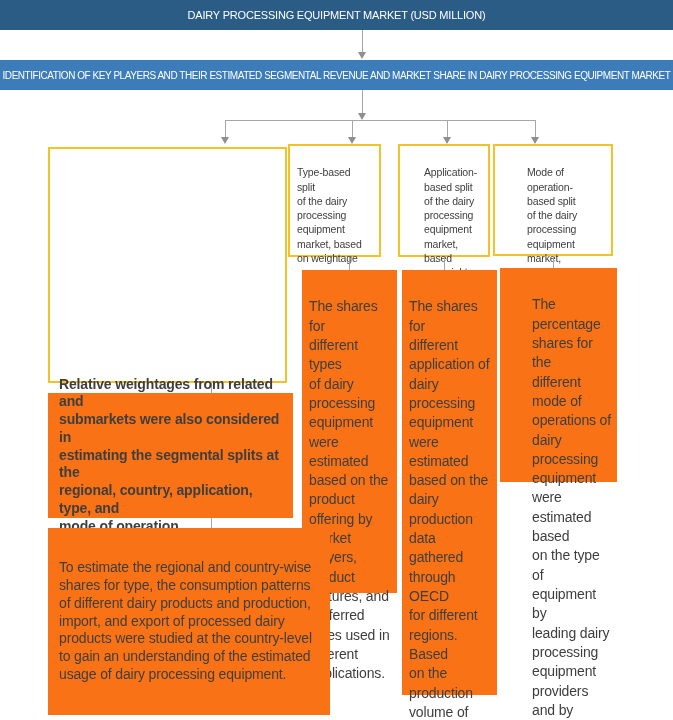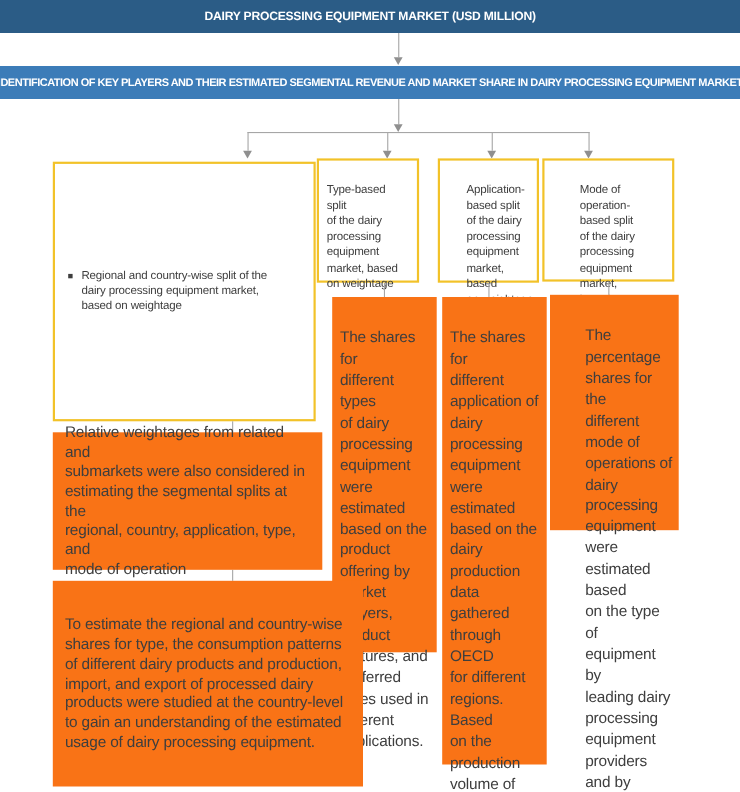--- a/index.html
+++ b/index.html
@@ -9,7 +9,7 @@
   }
   .banner{
     position:absolute;left:0;width:673px;display:flex;align-items:center;justify-content:center;
-    color:#ffffff;font-weight:bold;white-space:nowrap;
+    color:#ffffff;font-weight:normal;white-space:nowrap;
   }
   .banner-top{top:0;height:30px;background:#2b5c86;font-size:11px;letter-spacing:-0.2px;}
   .banner-ident{top:60px;height:30px;background:#3c7cb8;font-size:10px;letter-spacing:-0.45px;}

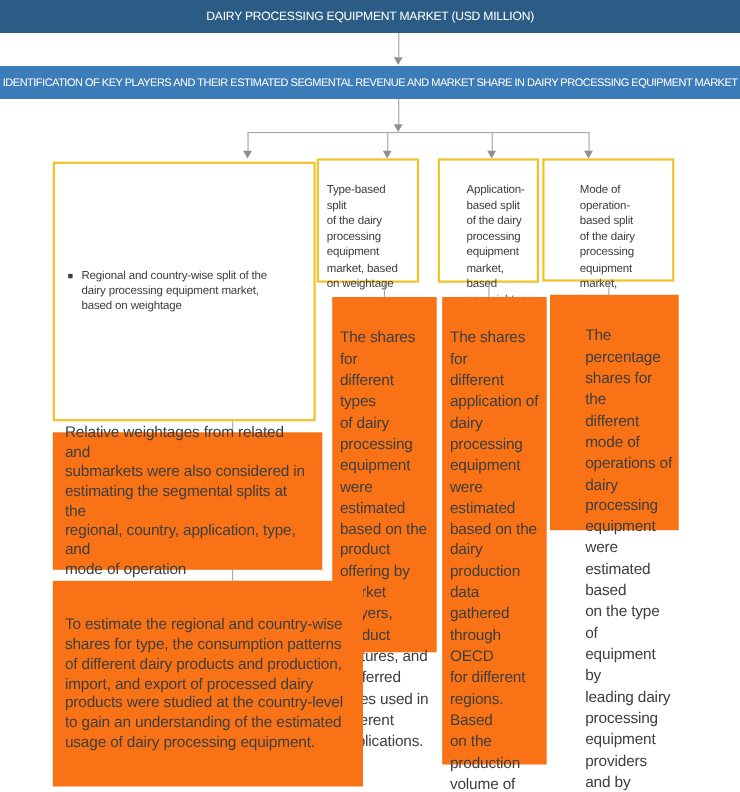--- a/index.html
+++ b/index.html
@@ -70,12 +70,6 @@
   <div class="ah" style="left:531px;top:137px;"></div>
 
   <div class="ybox ybox-left" style="left:48px;top:147px;width:239px;height:236px;">
-    <div class="bullet-row">
-      <span class="bullet-marker"></span>
-      <span class="bullet-text">Regional and country-wise split of the
-dairy processing equipment market,
-based on weightage</span>
-    </div>
   </div>
 
   <div class="ybox ybox-small" style="left:288px;top:144px;width:93px;height:113px;">

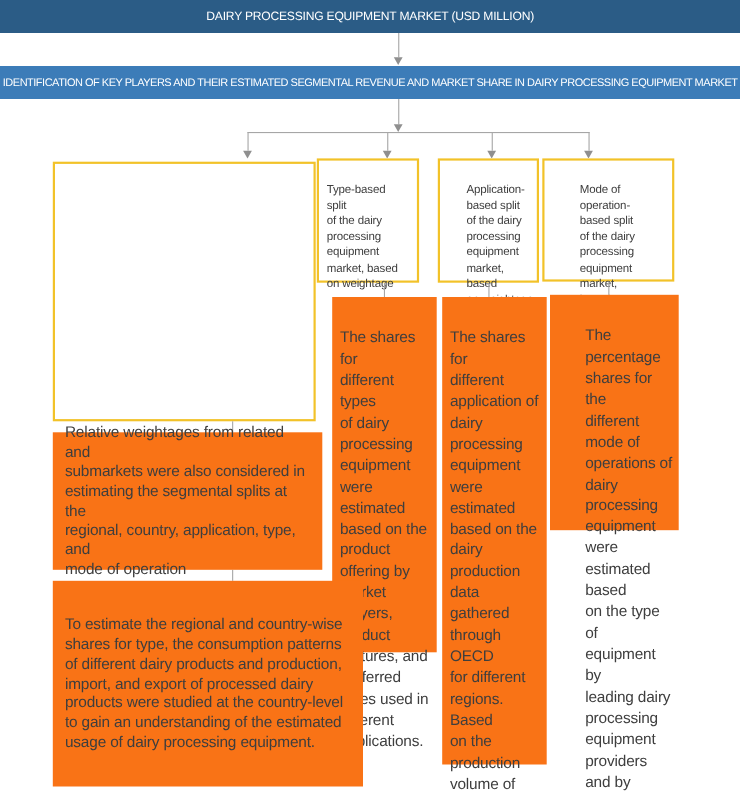--- a/index.html
+++ b/index.html
@@ -173,7 +173,7 @@
 primary insights.</span>
   </div>
 
-  <div class="bbox bbox-wide" style="left:48px;top:393px;width:245px;height:125px;">
+  <div class="bbox bbox-wide" style="left:48px;top:393px;width:245px;height:125px;font-weight:bold;">
     <span>Relative weightages from related and
 submarkets were also considered in
 estimating the segmental splits at the

